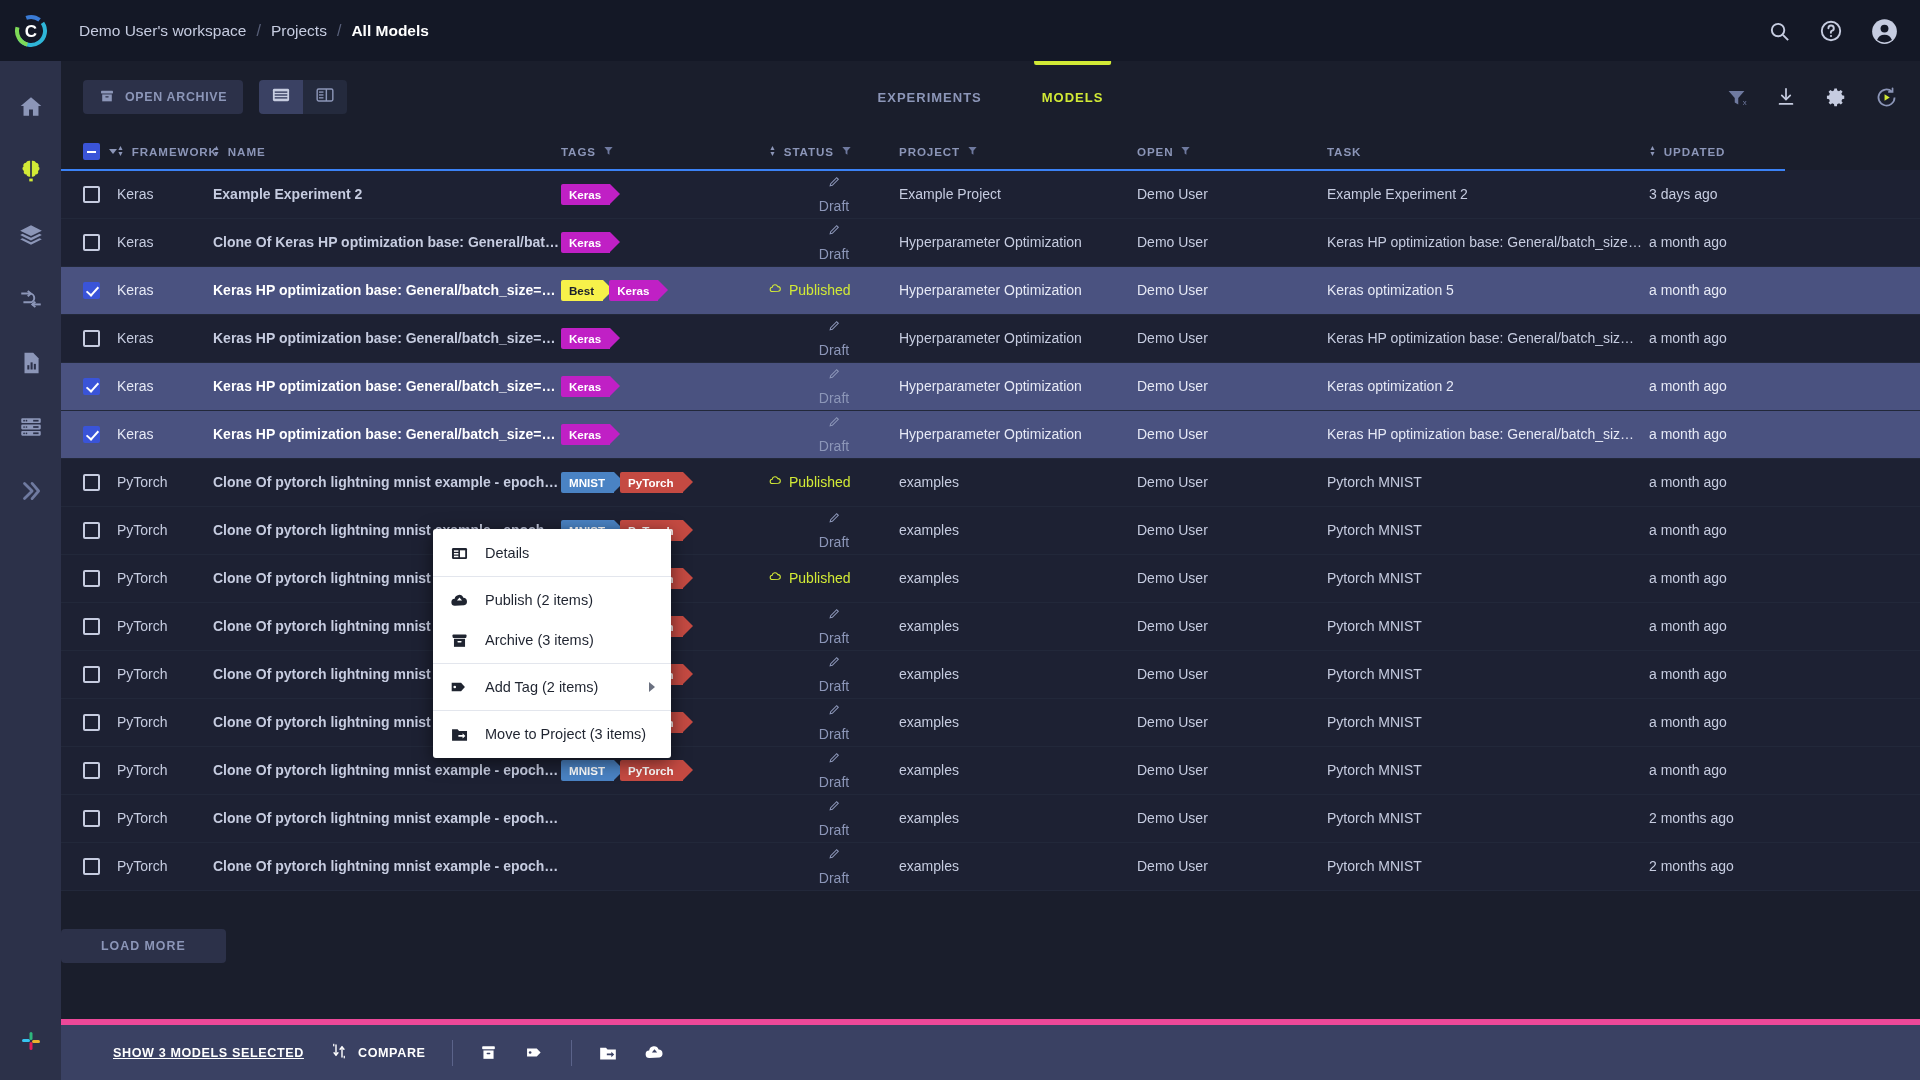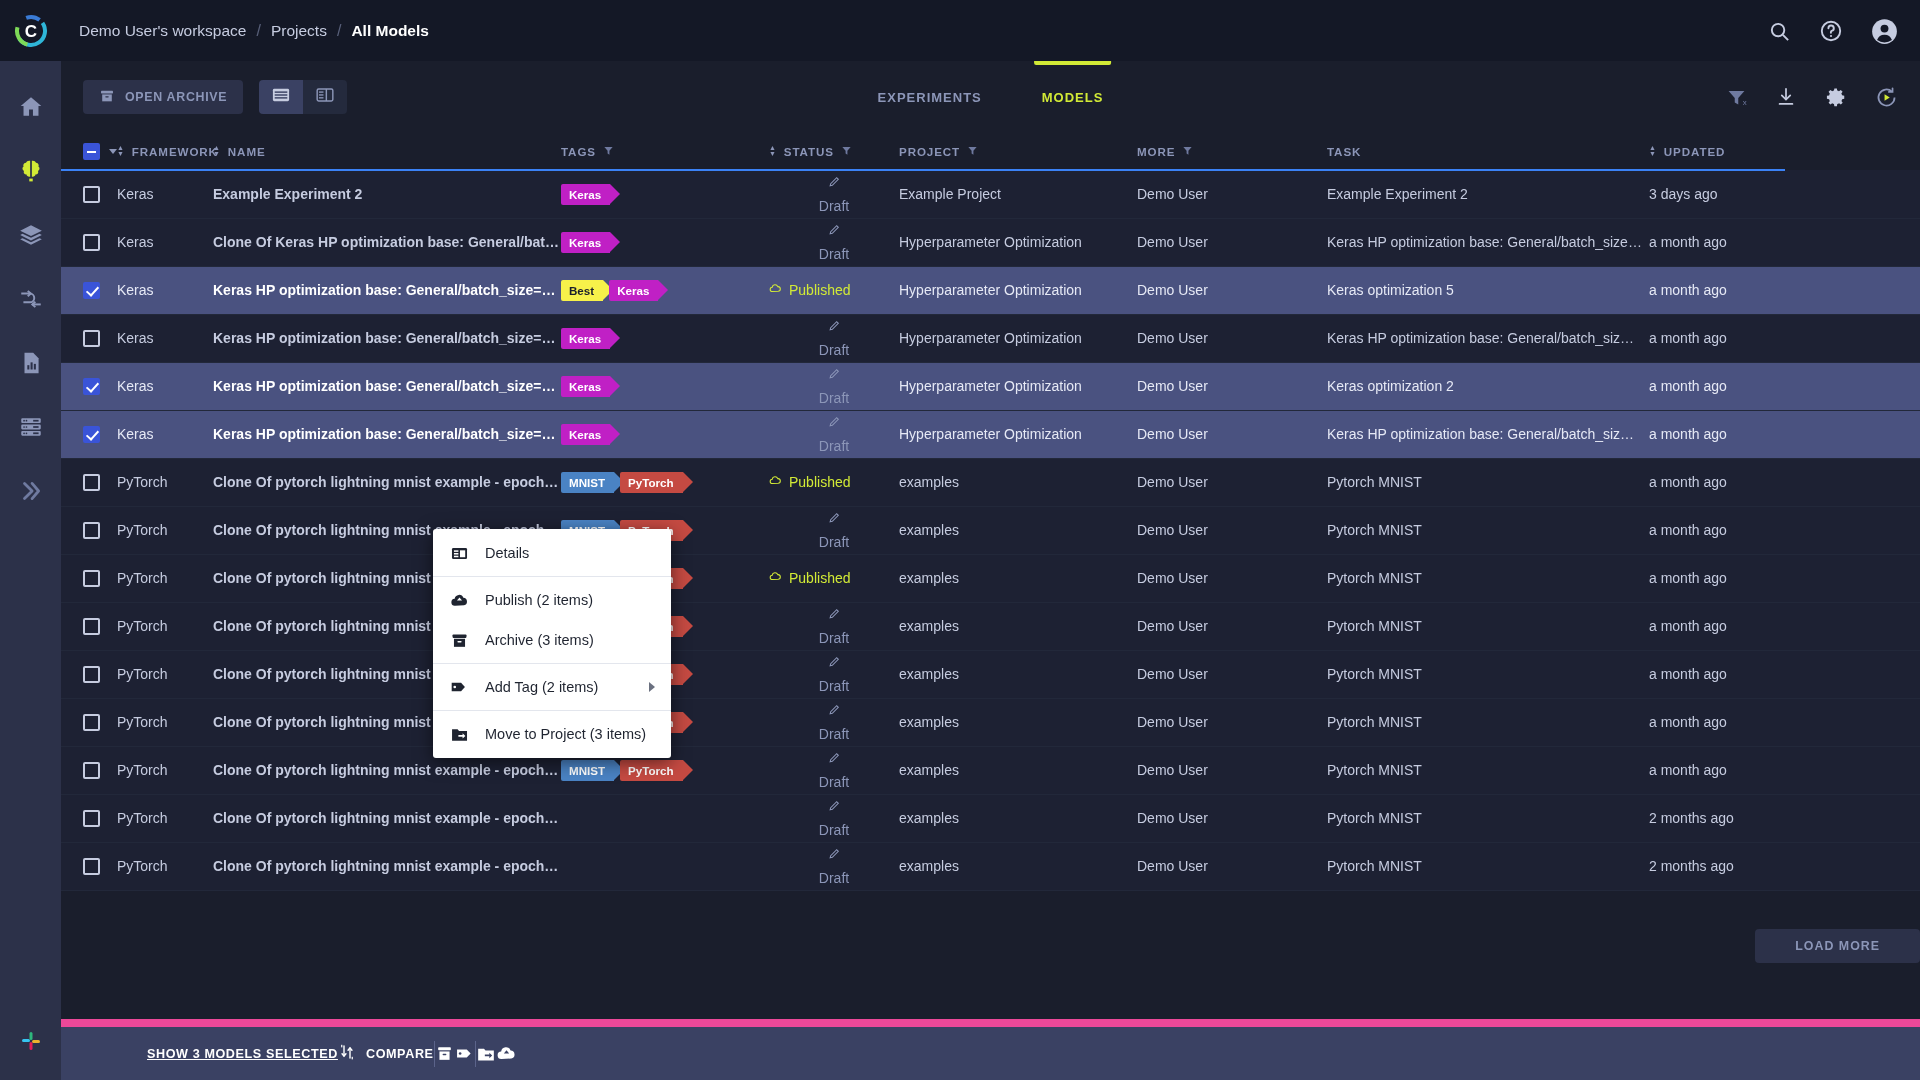--- a/index.html
+++ b/index.html
@@ -451,7 +451,7 @@
             </th>
             <th>
               <div class="thin">
-                <span>MORE</span>
+                <span>OPEN</span>
                 <span><svg width="11" height="11" viewBox="0 0 24 24" fill="#6f7aa0">
                       <path d="M3 4.5h18l-7 8.2V21l-4-2.6v-5.7z"></path>
                     </svg></span>

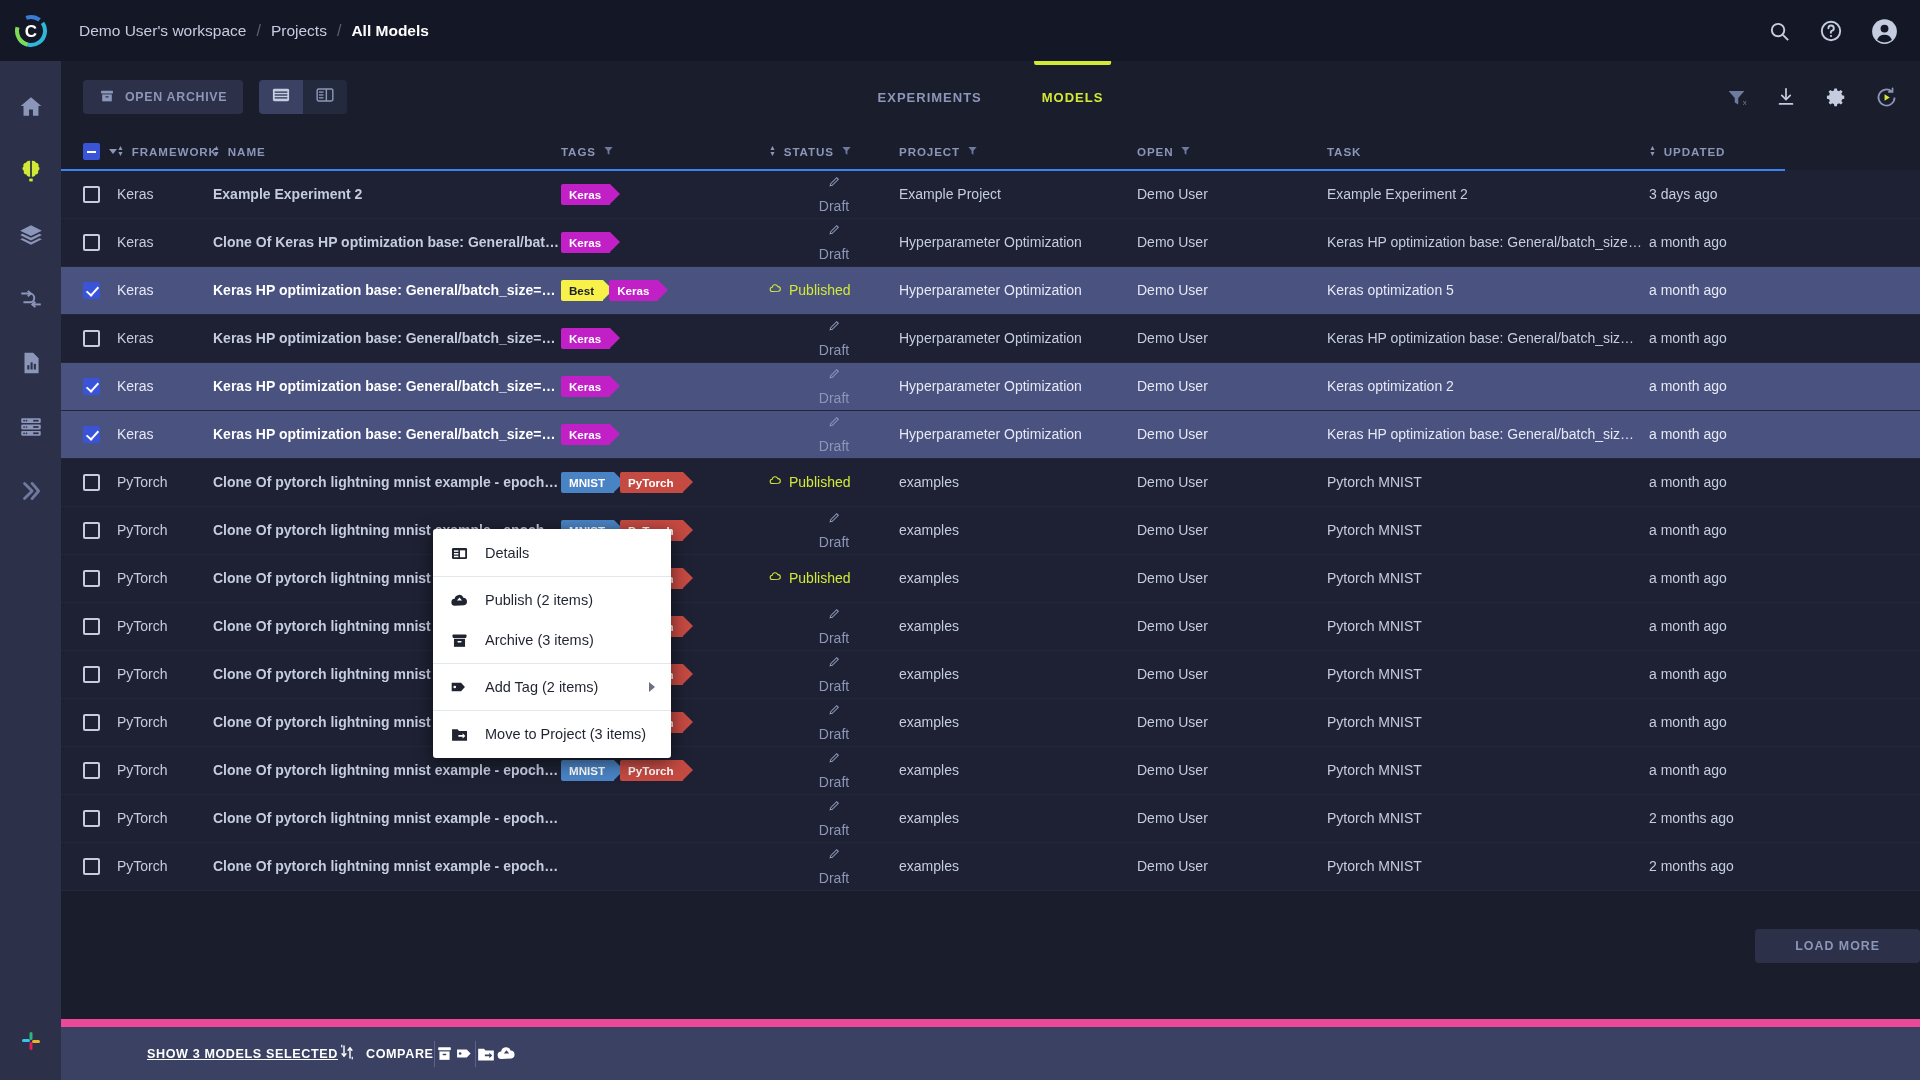--- a/index.html
+++ b/index.html
@@ -140,7 +140,7 @@
   .status.published { color:#d2ea36; }
 
   
-  .loadmore-wrap { display:flex; justify-content:flex-end; padding-top:38px; }
+  .loadmore-wrap { display:flex; justify-content:flex-start; padding-top:38px; }
   .loadmore {
     background:#2c3149; border:none; border-radius:4px; height:34px; padding:0 40px;
     color:#8c96b8; font-size:12.4px; font-weight:bold; letter-spacing:1px; cursor:pointer;

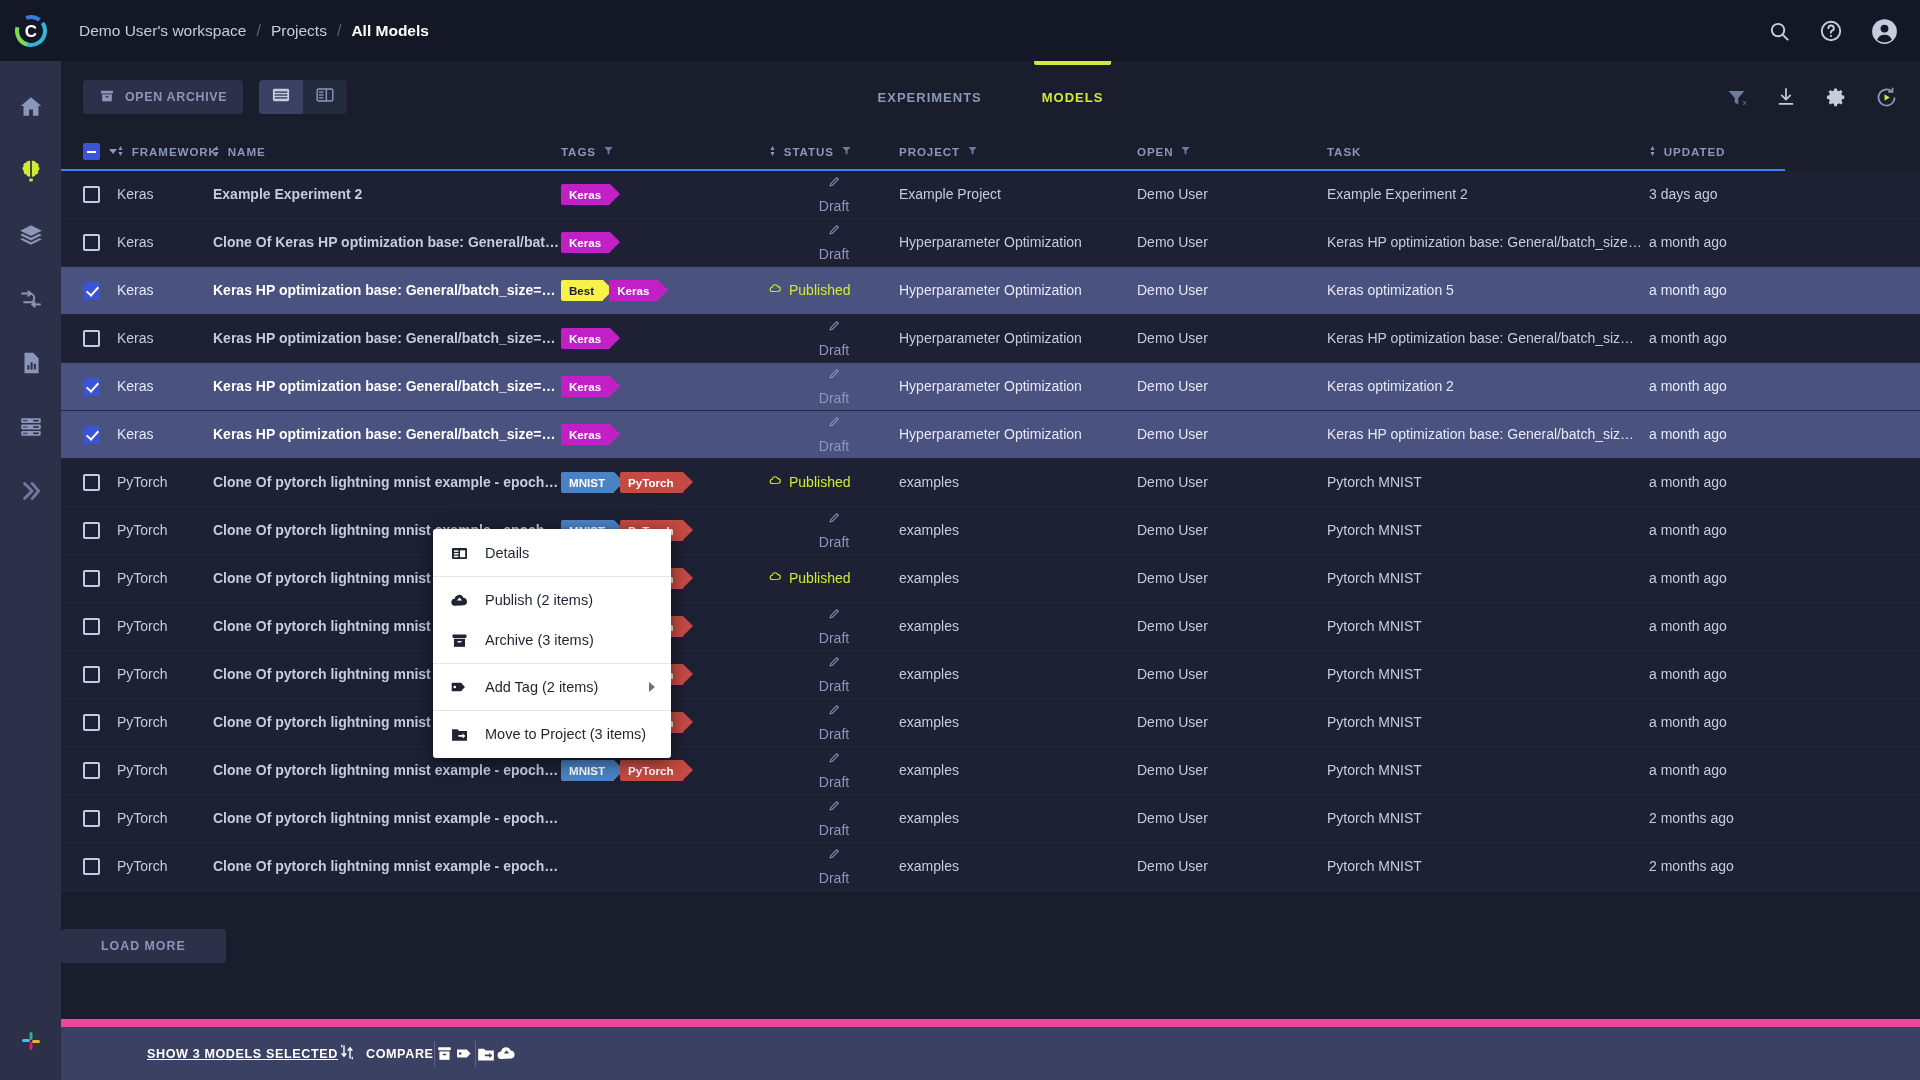--- a/index.html
+++ b/index.html
@@ -149,8 +149,8 @@
 
   
   .footer {
-    height:61px; flex:0 0 61px; background:#3a4163; border-top:8px solid #ec4899;
-    display:flex; align-items:center; padding-left:86px; 
+    height:61px; flex:0 0 61px; background:#3a4163; border-top:6px solid #ec4899;
+    display:flex; align-items:center; padding-left:52px; gap:26px;
   }
   .footer-link {
     font-size:12.6px; font-weight:bold; letter-spacing:.6px; color:#ffffff;

